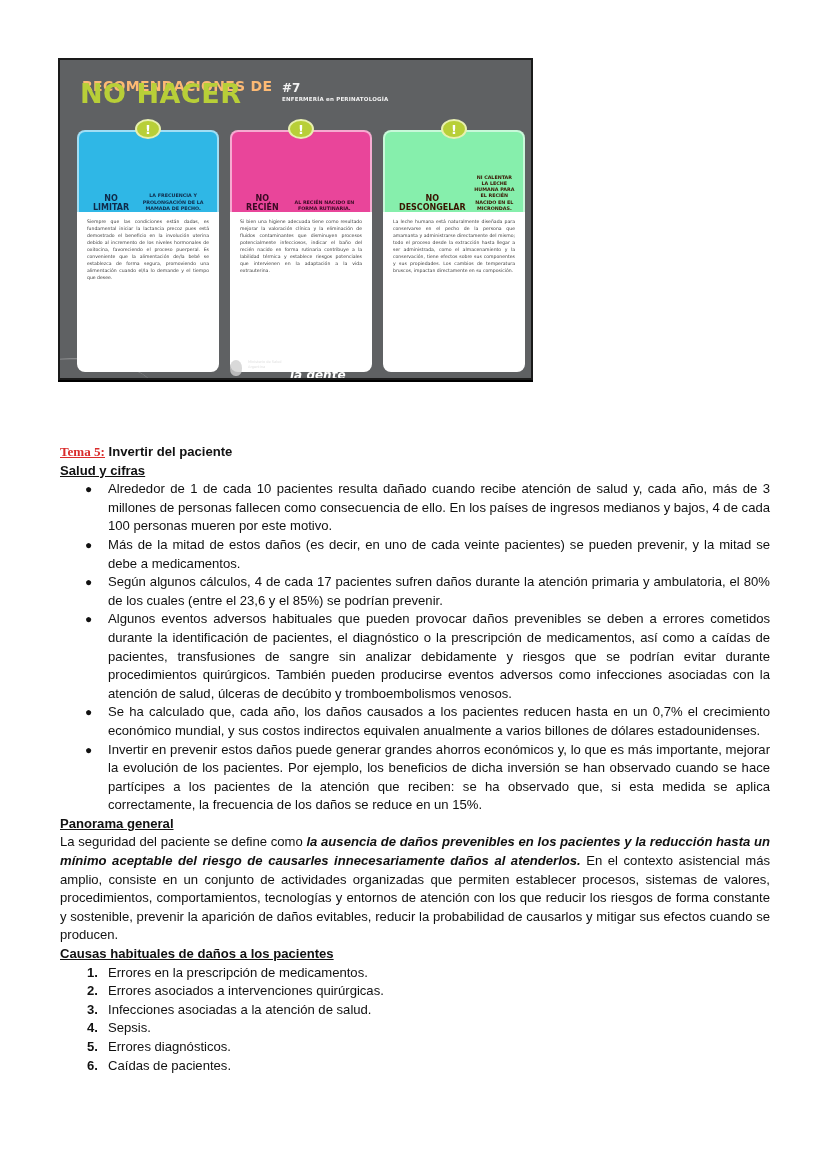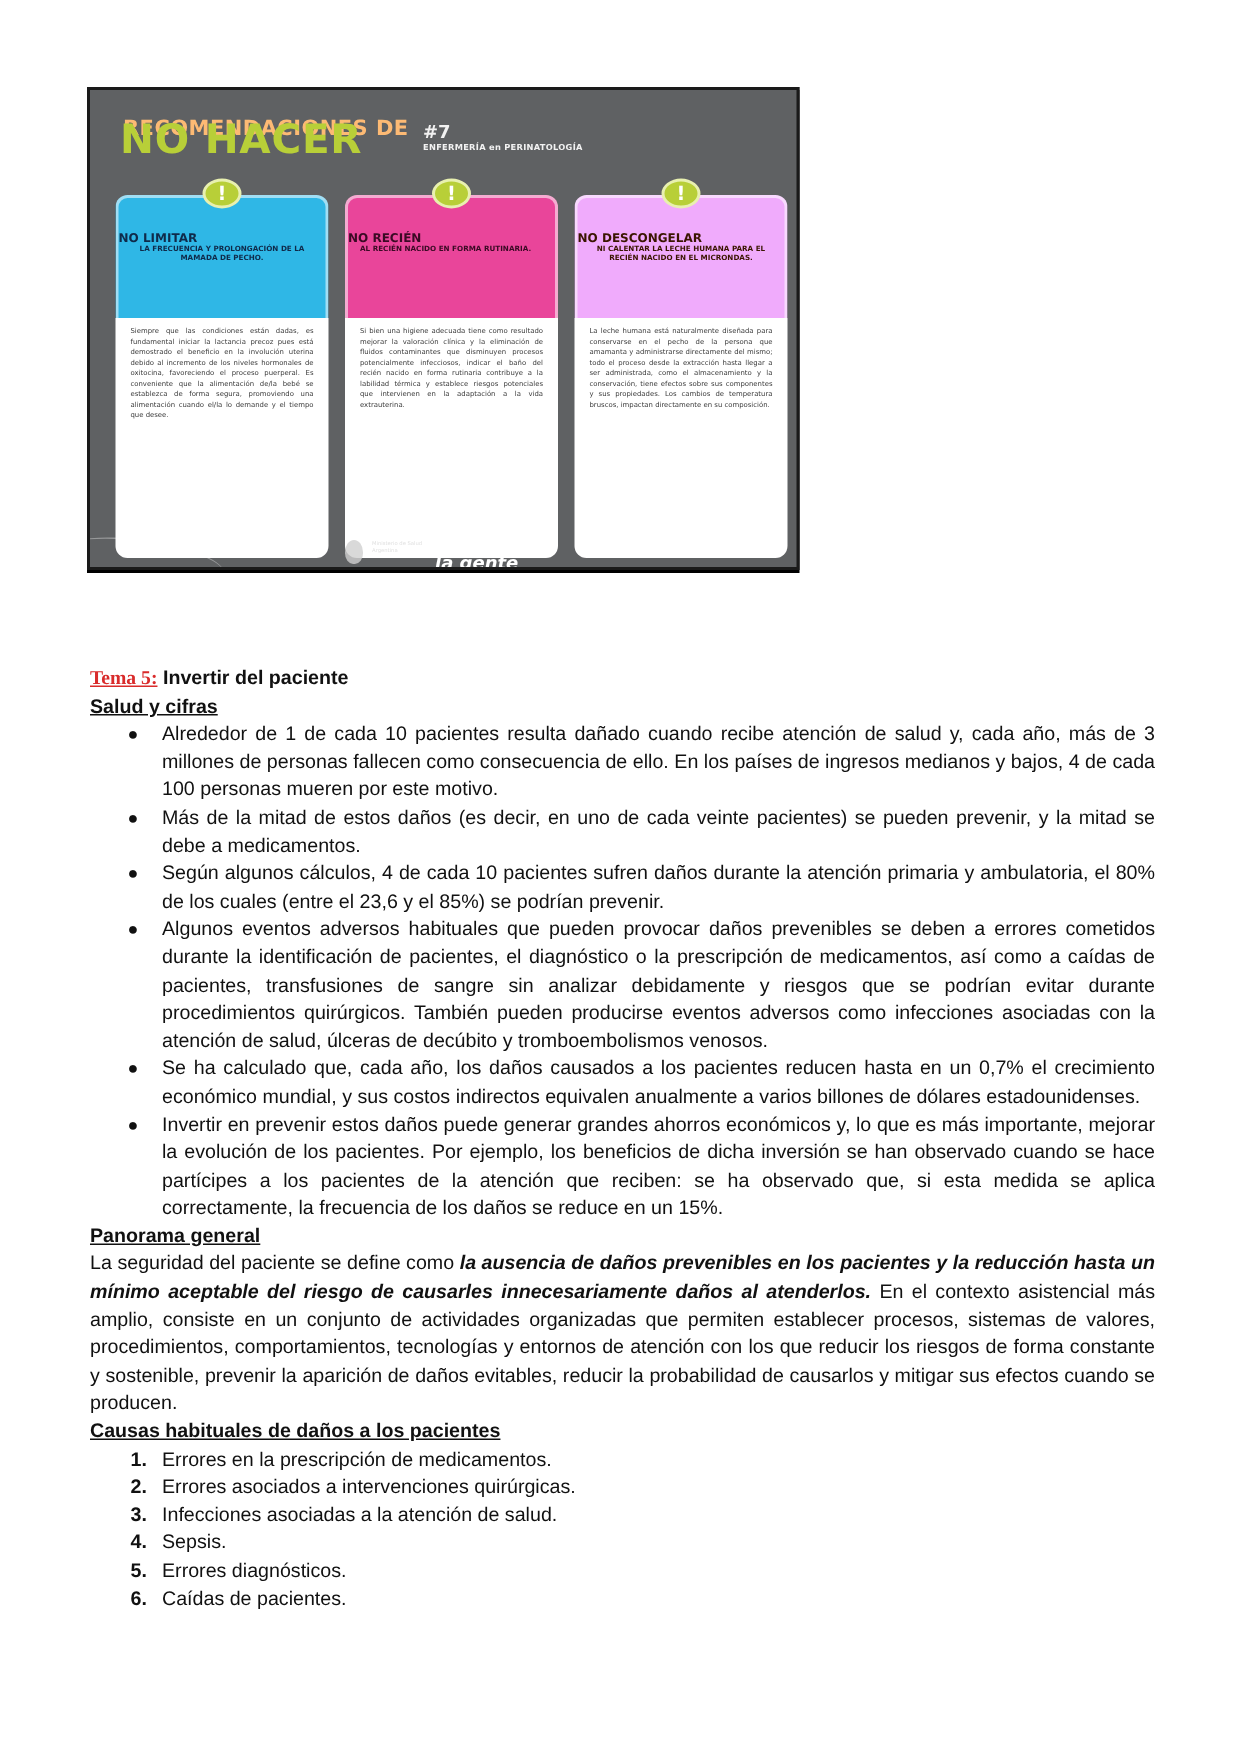--- a/index.html
+++ b/index.html
@@ -35,7 +35,7 @@
   }
   .card-head {
     height: 82px; border-radius: 8px 8px 0 0; border: 2px solid rgba(255,255,255,0.55); border-bottom: none;
-    display: flex; flex-direction: column; align-items: flex-start; justify-content: flex-start; padding-top: 22px; text-align: center;
+    display: flex; flex-direction: row; align-items: flex-end; justify-content: flex-start; padding-top: 22px; text-align: center; padding-left: 14px;
   }
   .card-head .h-main {
     font-family: "DejaVu Sans", sans-serif; font-weight: bold; font-size: 8px; line-height: 9px;

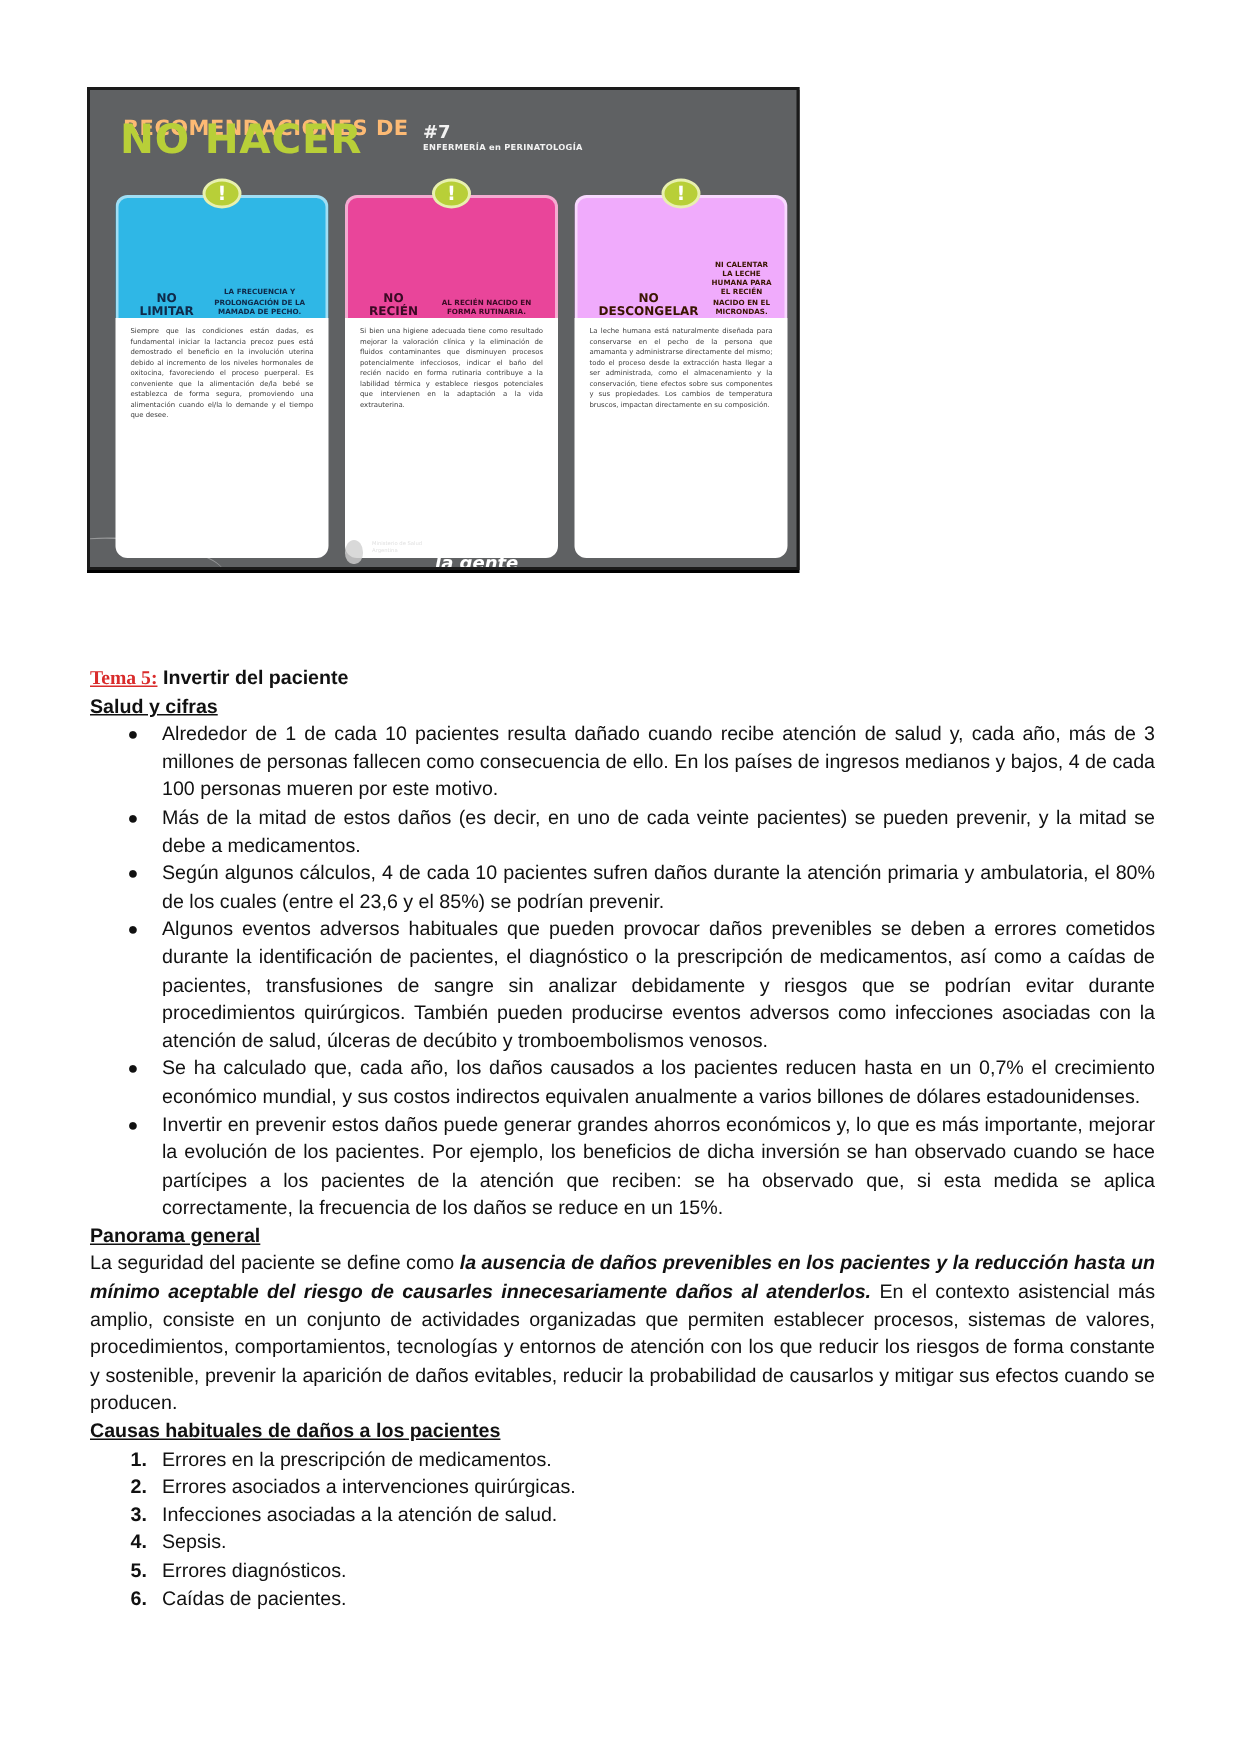--- a/index.html
+++ b/index.html
@@ -58,7 +58,7 @@
   .card-pink { left: 170px; }
   .card-pink .card-head { background: #e9459a; color: #3a0a24; }
   .card-orange { left: 323px; }
-  .card-orange .card-head { background: #f0abfc; color: #3a1500; }
+  .card-orange .card-head { background: #86efac; color: #3a1500; }
 
   .poster-footer {
     position: absolute; left: 170px; top: 300px; display: flex; align-items: flex-start; gap: 6px;

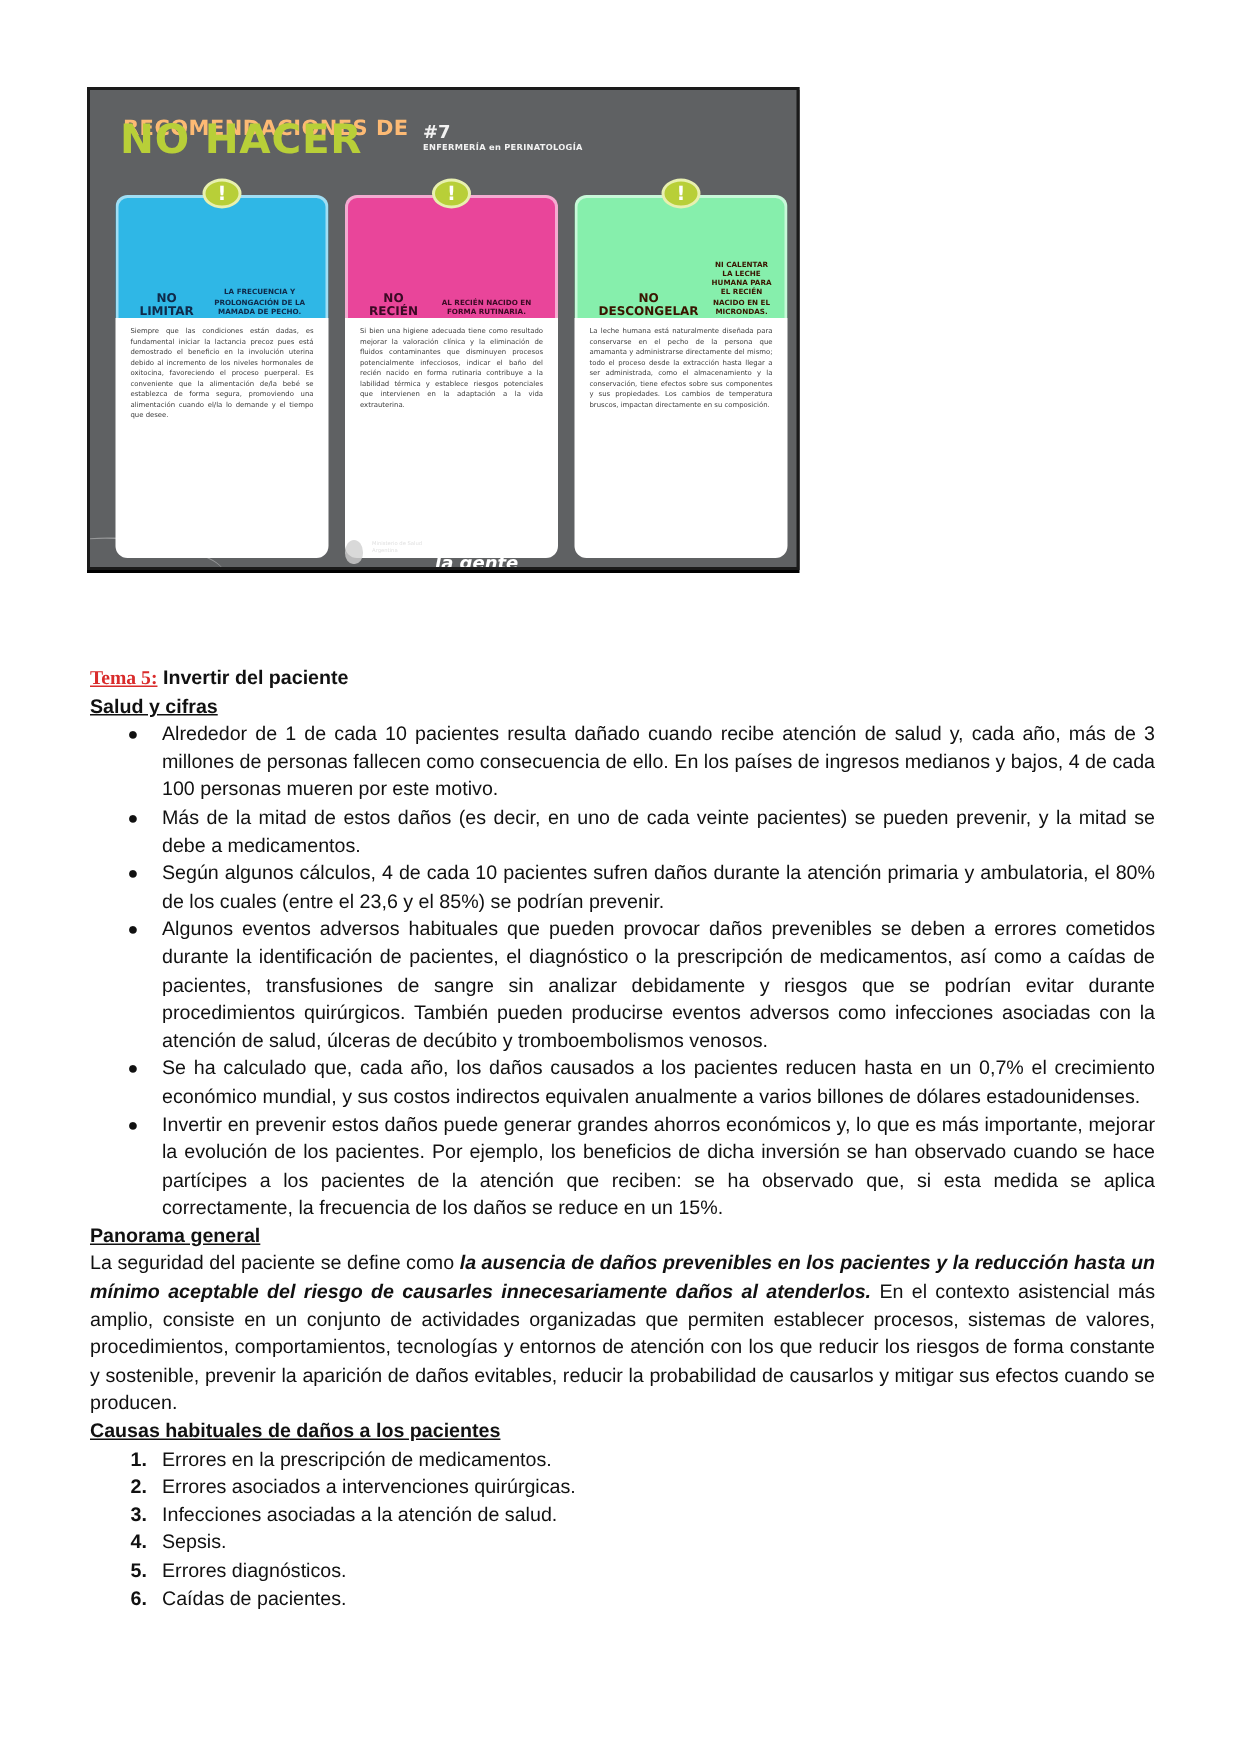--- a/index.html
+++ b/index.html
@@ -154,7 +154,7 @@
   <ul class="bullets">
     <li><span class="bullet-dot">●</span><span>Alrededor de 1 de cada 10 pacientes resulta dañado cuando recibe atención de salud y, cada año, más de 3 millones de personas fallecen como consecuencia de ello. En los países de ingresos medianos y bajos, 4 de cada 100 personas mueren por este motivo.</span></li>
     <li><span class="bullet-dot">●</span><span>Más de la mitad de estos daños (es decir, en uno de cada veinte pacientes) se pueden prevenir, y la mitad se debe a medicamentos.</span></li>
-    <li><span class="bullet-dot">●</span><span>Según algunos cálculos, 4 de cada 10 pacientes sufren daños durante la atención primaria y ambulatoria, el 80% de los cuales (entre el 23,6 y el 85%) se podrían prevenir.</span></li>
+    <li><span class="bullet-dot">●</span><span>Según algunos cálculos, 4 de cada 17 pacientes sufren daños durante la atención primaria y ambulatoria, el 80% de los cuales (entre el 23,6 y el 85%) se podrían prevenir.</span></li>
     <li><span class="bullet-dot">●</span><span>Algunos eventos adversos habituales que pueden provocar daños prevenibles se deben a errores cometidos durante la identificación de pacientes, el diagnóstico o la prescripción de medicamentos, así como a caídas de pacientes, transfusiones de sangre sin analizar debidamente y riesgos que se podrían evitar durante procedimientos quirúrgicos. También pueden producirse eventos adversos como infecciones asociadas con la atención de salud, úlceras de decúbito y tromboembolismos venosos.</span></li>
     <li><span class="bullet-dot">●</span><span>Se ha calculado que, cada año, los daños causados a los pacientes reducen hasta en un 0,7% el crecimiento económico mundial, y sus costos indirectos equivalen anualmente a varios billones de dólares estadounidenses.</span></li>
     <li><span class="bullet-dot">●</span><span>Invertir en prevenir estos daños puede generar grandes ahorros económicos y, lo que es más importante, mejorar la evolución de los pacientes. Por ejemplo, los beneficios de dicha inversión se han observado cuando se hace partícipes a los pacientes de la atención que reciben: se ha observado que, si esta medida se aplica correctamente, la frecuencia de los daños se reduce en un 15%.</span></li>

